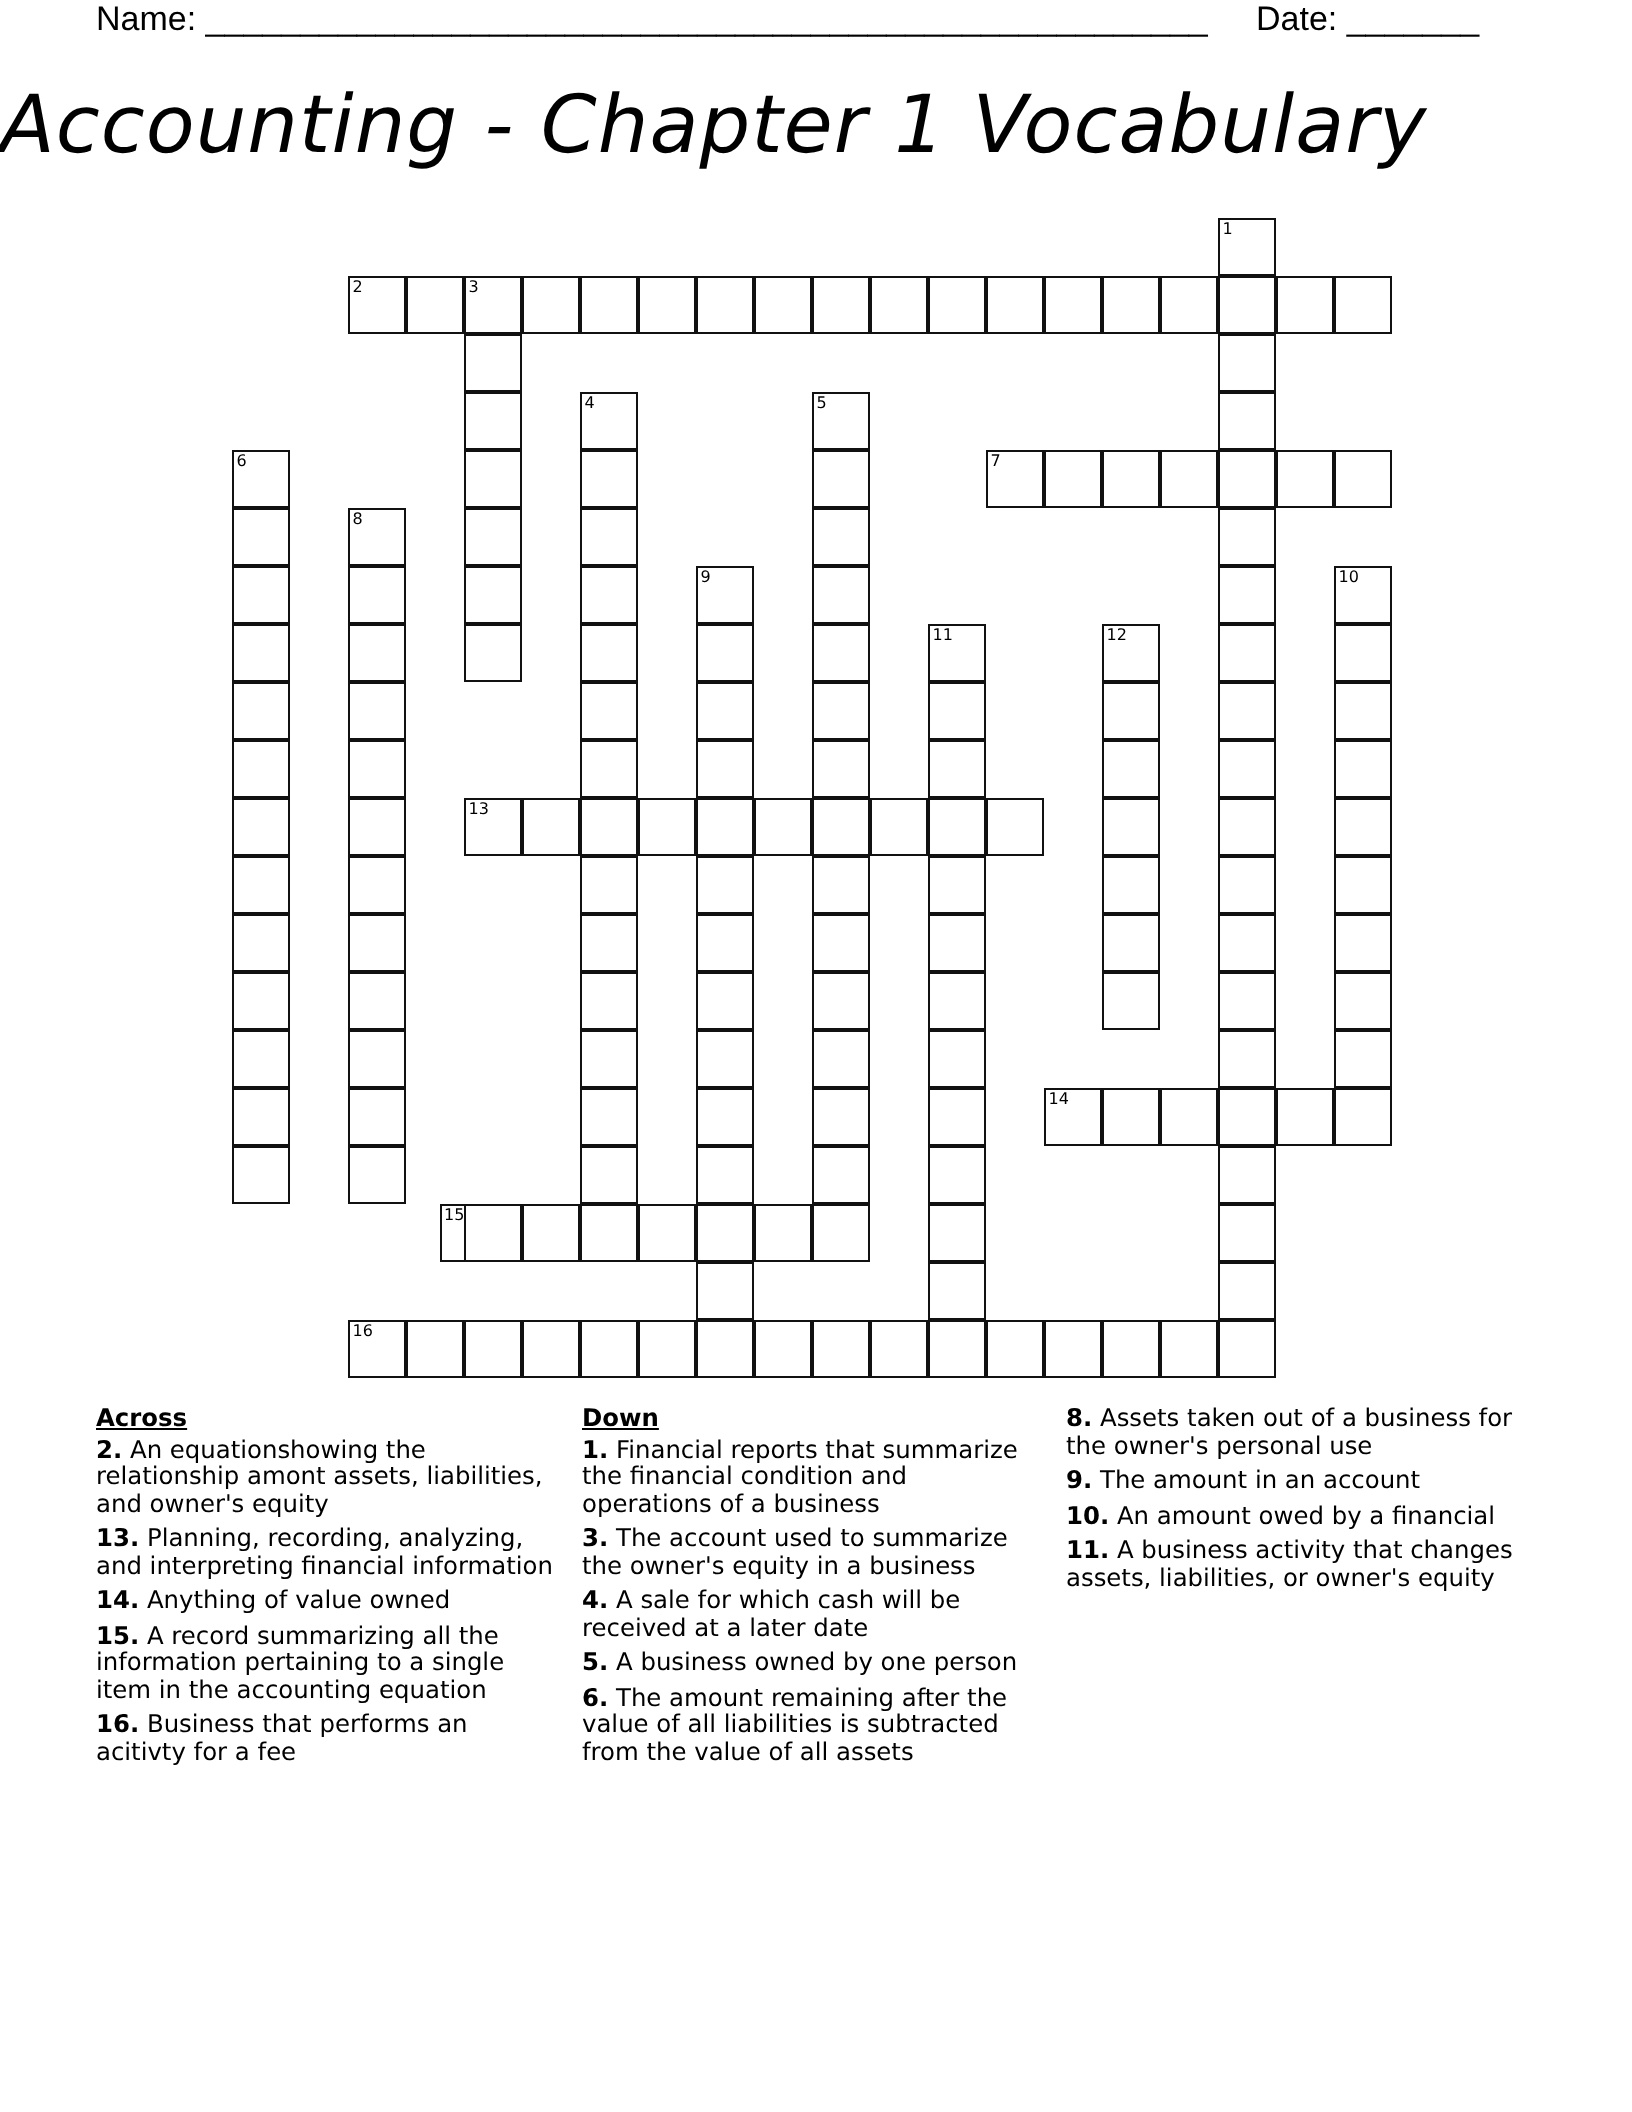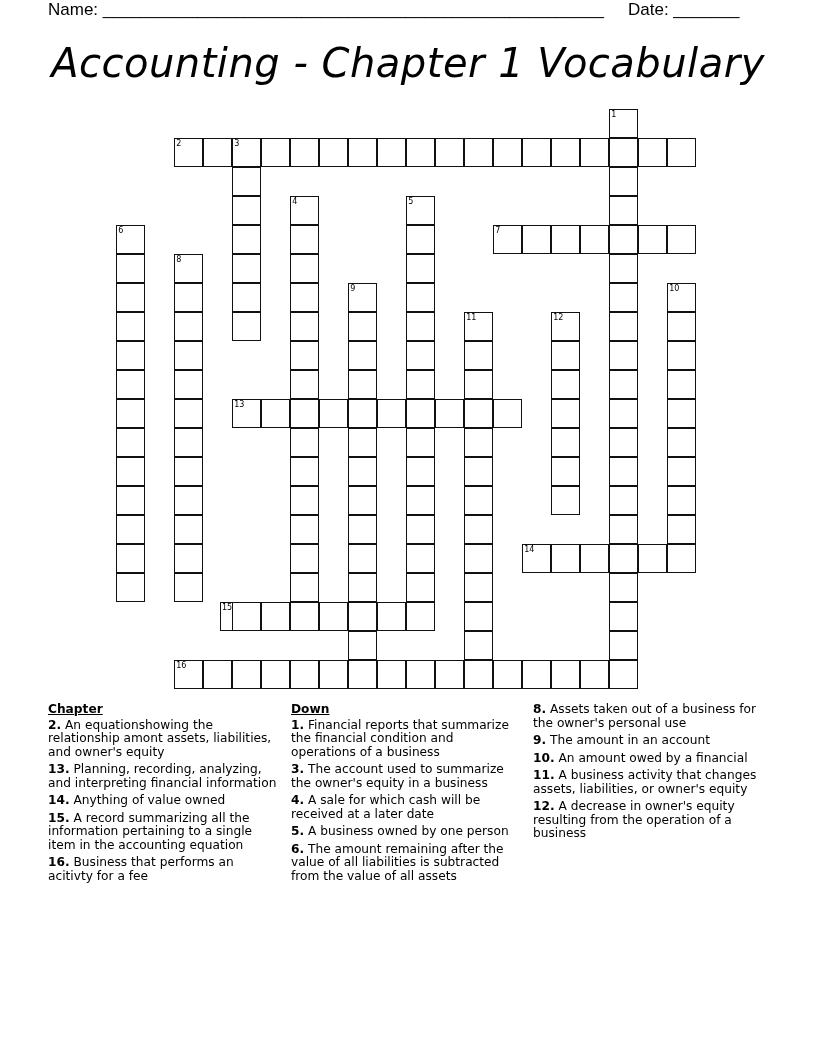--- a/index.html
+++ b/index.html
@@ -7,7 +7,7 @@
   .header-row { position: absolute; top: 0; left: 48px; width: 700px; height: 22px; font-family: "Liberation Sans", sans-serif; font-size: 17px; }
   .name-label { position: absolute; left: 0; top: 0; }
   .date-label { position: absolute; left: 580px; top: 0; }
-  .title { position: absolute; top: 40px; left: 0; width: 816px; text-align: center; font-family: "DejaVu Sans", sans-serif; font-size: 40px; font-style: oblique; letter-spacing: 0.5px; }
+  .title { position: absolute; top: 40px; left: 0; width: 816px; font-family: "DejaVu Sans", sans-serif; font-size: 40px; font-style: oblique; letter-spacing: 0.5px; }
   .grid { position: absolute; left: 117px; top: 110px; width: 600px; height: 600px; }
   .cell { position: absolute; width: 29px; height: 29px; box-sizing: border-box; border: 1.5px solid #111; background: #fff; margin-left: -0.75px; margin-top: -0.75px; }
   .cell .num { position: absolute; top: 0px; left: 1px; font-family: "DejaVu Sans", sans-serif; font-size: 8px; line-height: 9px; }

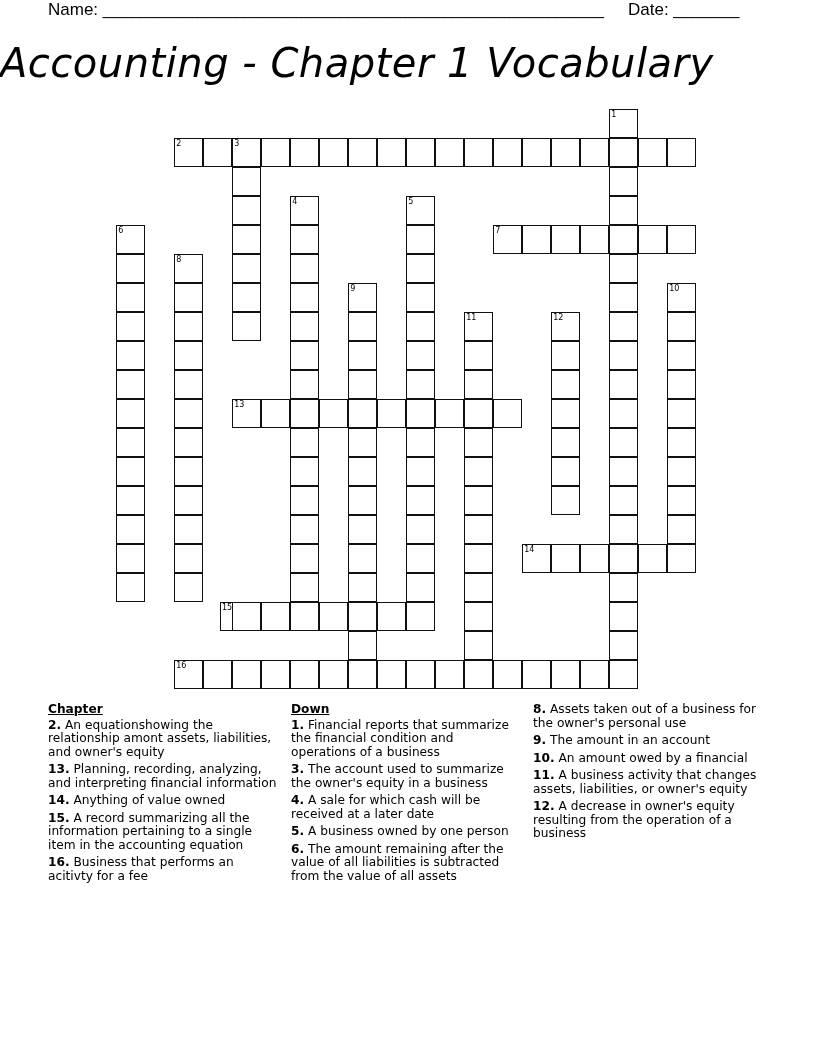--- a/index.html
+++ b/index.html
@@ -241,7 +241,7 @@
   </div>
 
 <div class="clues col1">
-  <div class="clue-head">Chapter</div>
+  <div class="clue-head">Across</div>
   <div id="across-list">
       <div class="clue"><b>2.</b><span> An equationshowing the relationship amont assets, liabilities, and owner's equity</span></div>
       <div class="clue"><b>13.</b><span> Planning, recording, analyzing, and interpreting financial information</span></div>

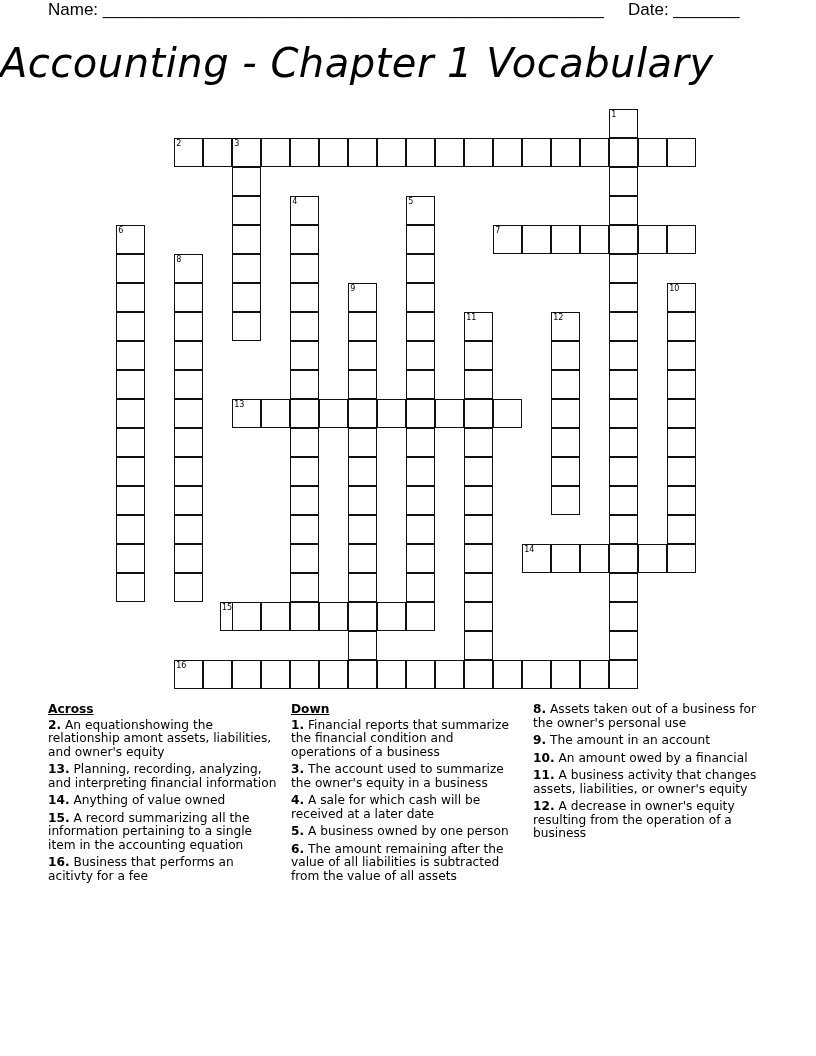--- a/index.html
+++ b/index.html
@@ -268,7 +268,6 @@
       <div class="clue"><b>9.</b><span> The amount in an account</span></div>
       <div class="clue"><b>10.</b><span> An amount owed by a financial</span></div>
       <div class="clue"><b>11.</b><span> A business activity that changes assets, liabilities, or owner's equity</span></div>
-      <div class="clue"><b>12.</b><span> A decrease in owner's equity resulting from the operation of a business</span></div>
     </div>
 </div>
 

